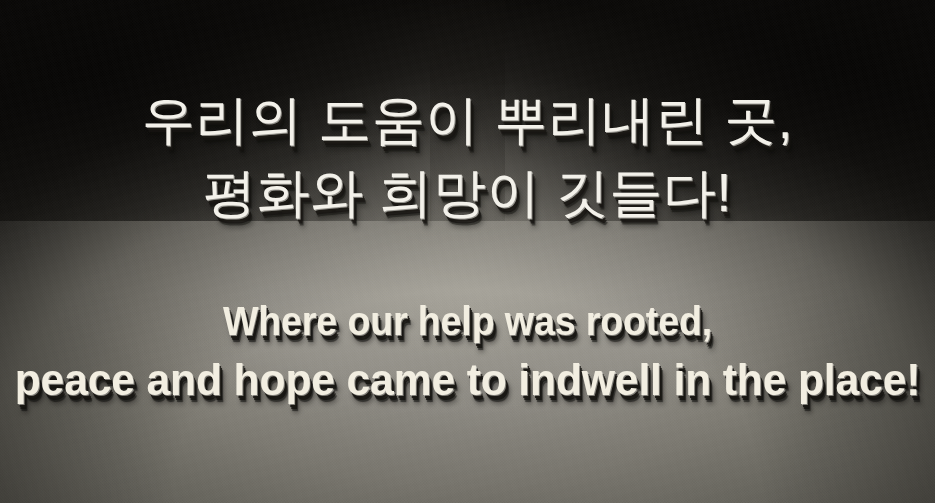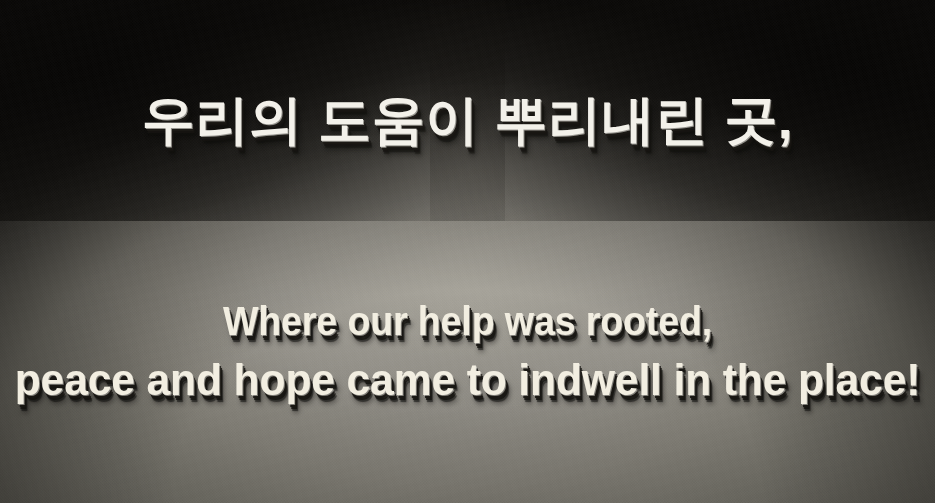--- a/index.html
+++ b/index.html
@@ -117,7 +117,7 @@
 
   
   .korean {
-    font-weight: 700;
+    font-weight: 400;
     color: #f3f1ea;
     letter-spacing: 0.012em;
     text-shadow:

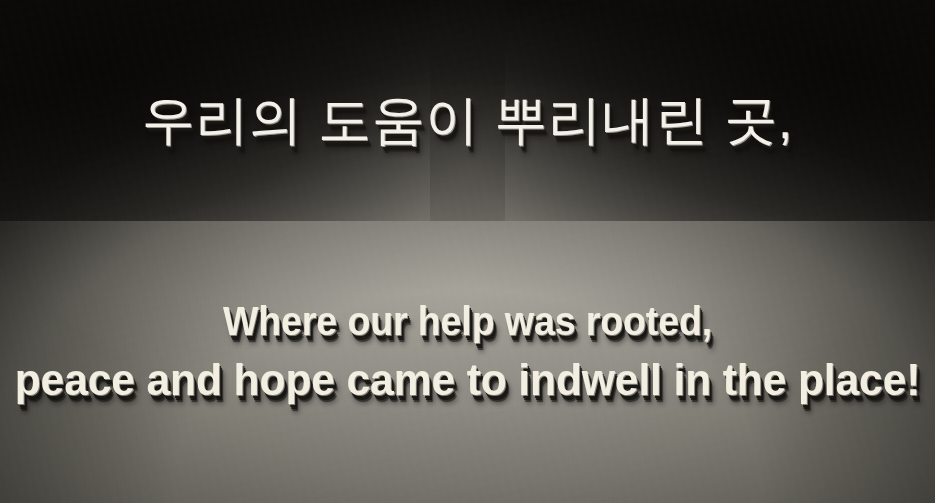--- a/index.html
+++ b/index.html
@@ -206,6 +206,7 @@
 
     <div class="line korean korean-1">우리의 도움이 뿌리내린 곳,</div>
 
+    <div class="line korean korean-2">평화와 희망이 깃들다!</div>
 
     <div class="line english english-1">Where our help was rooted,</div>
 

